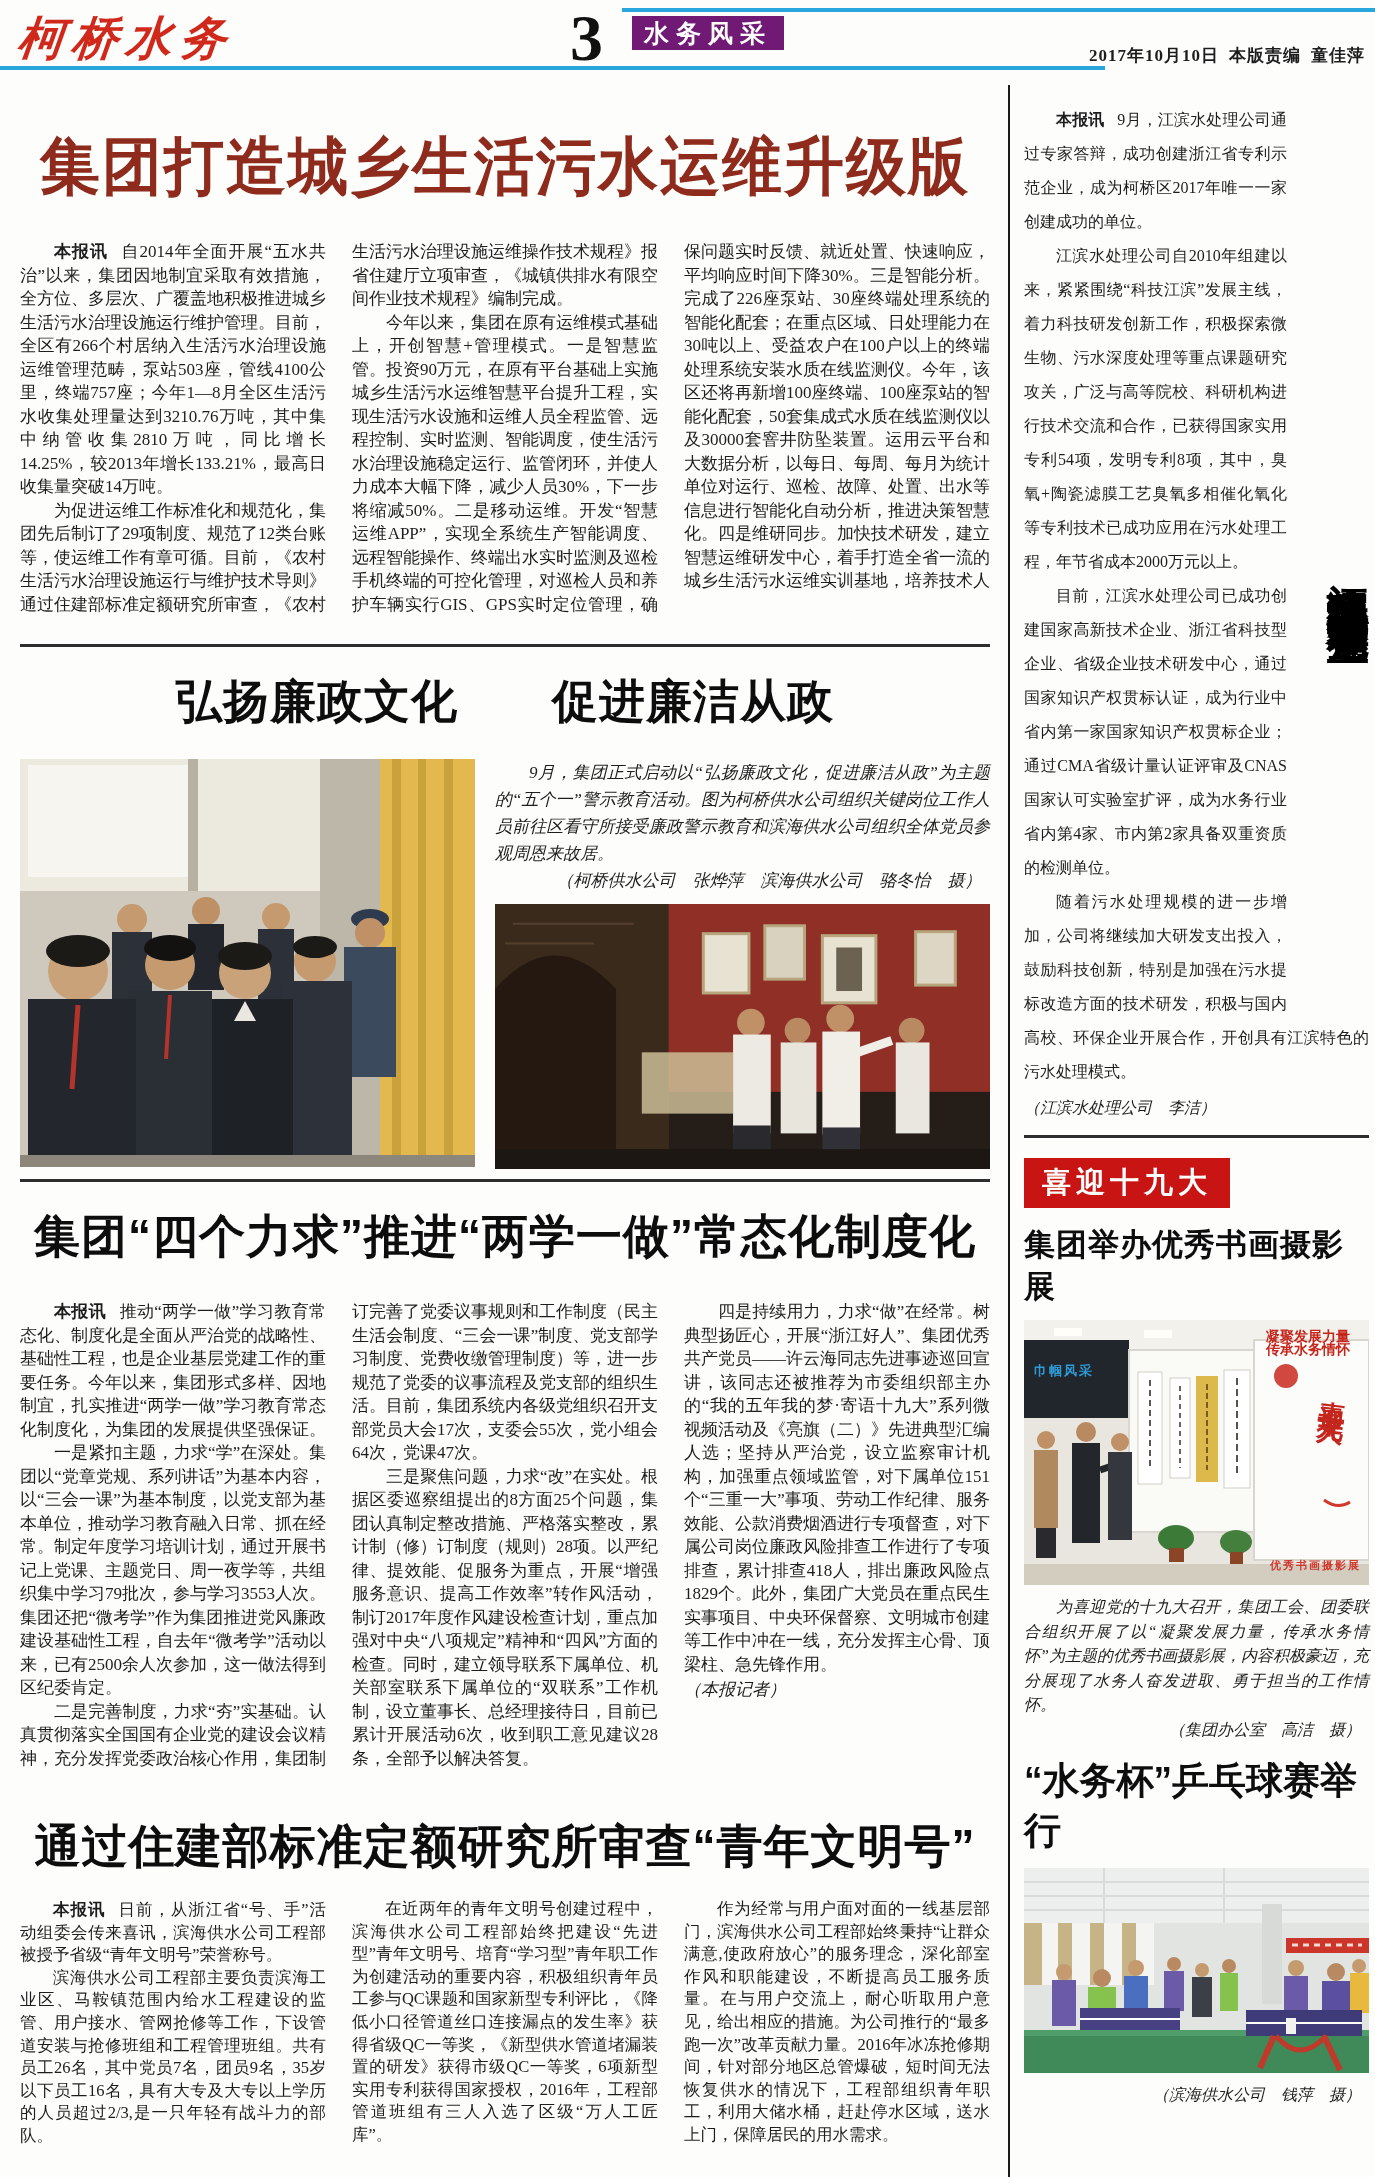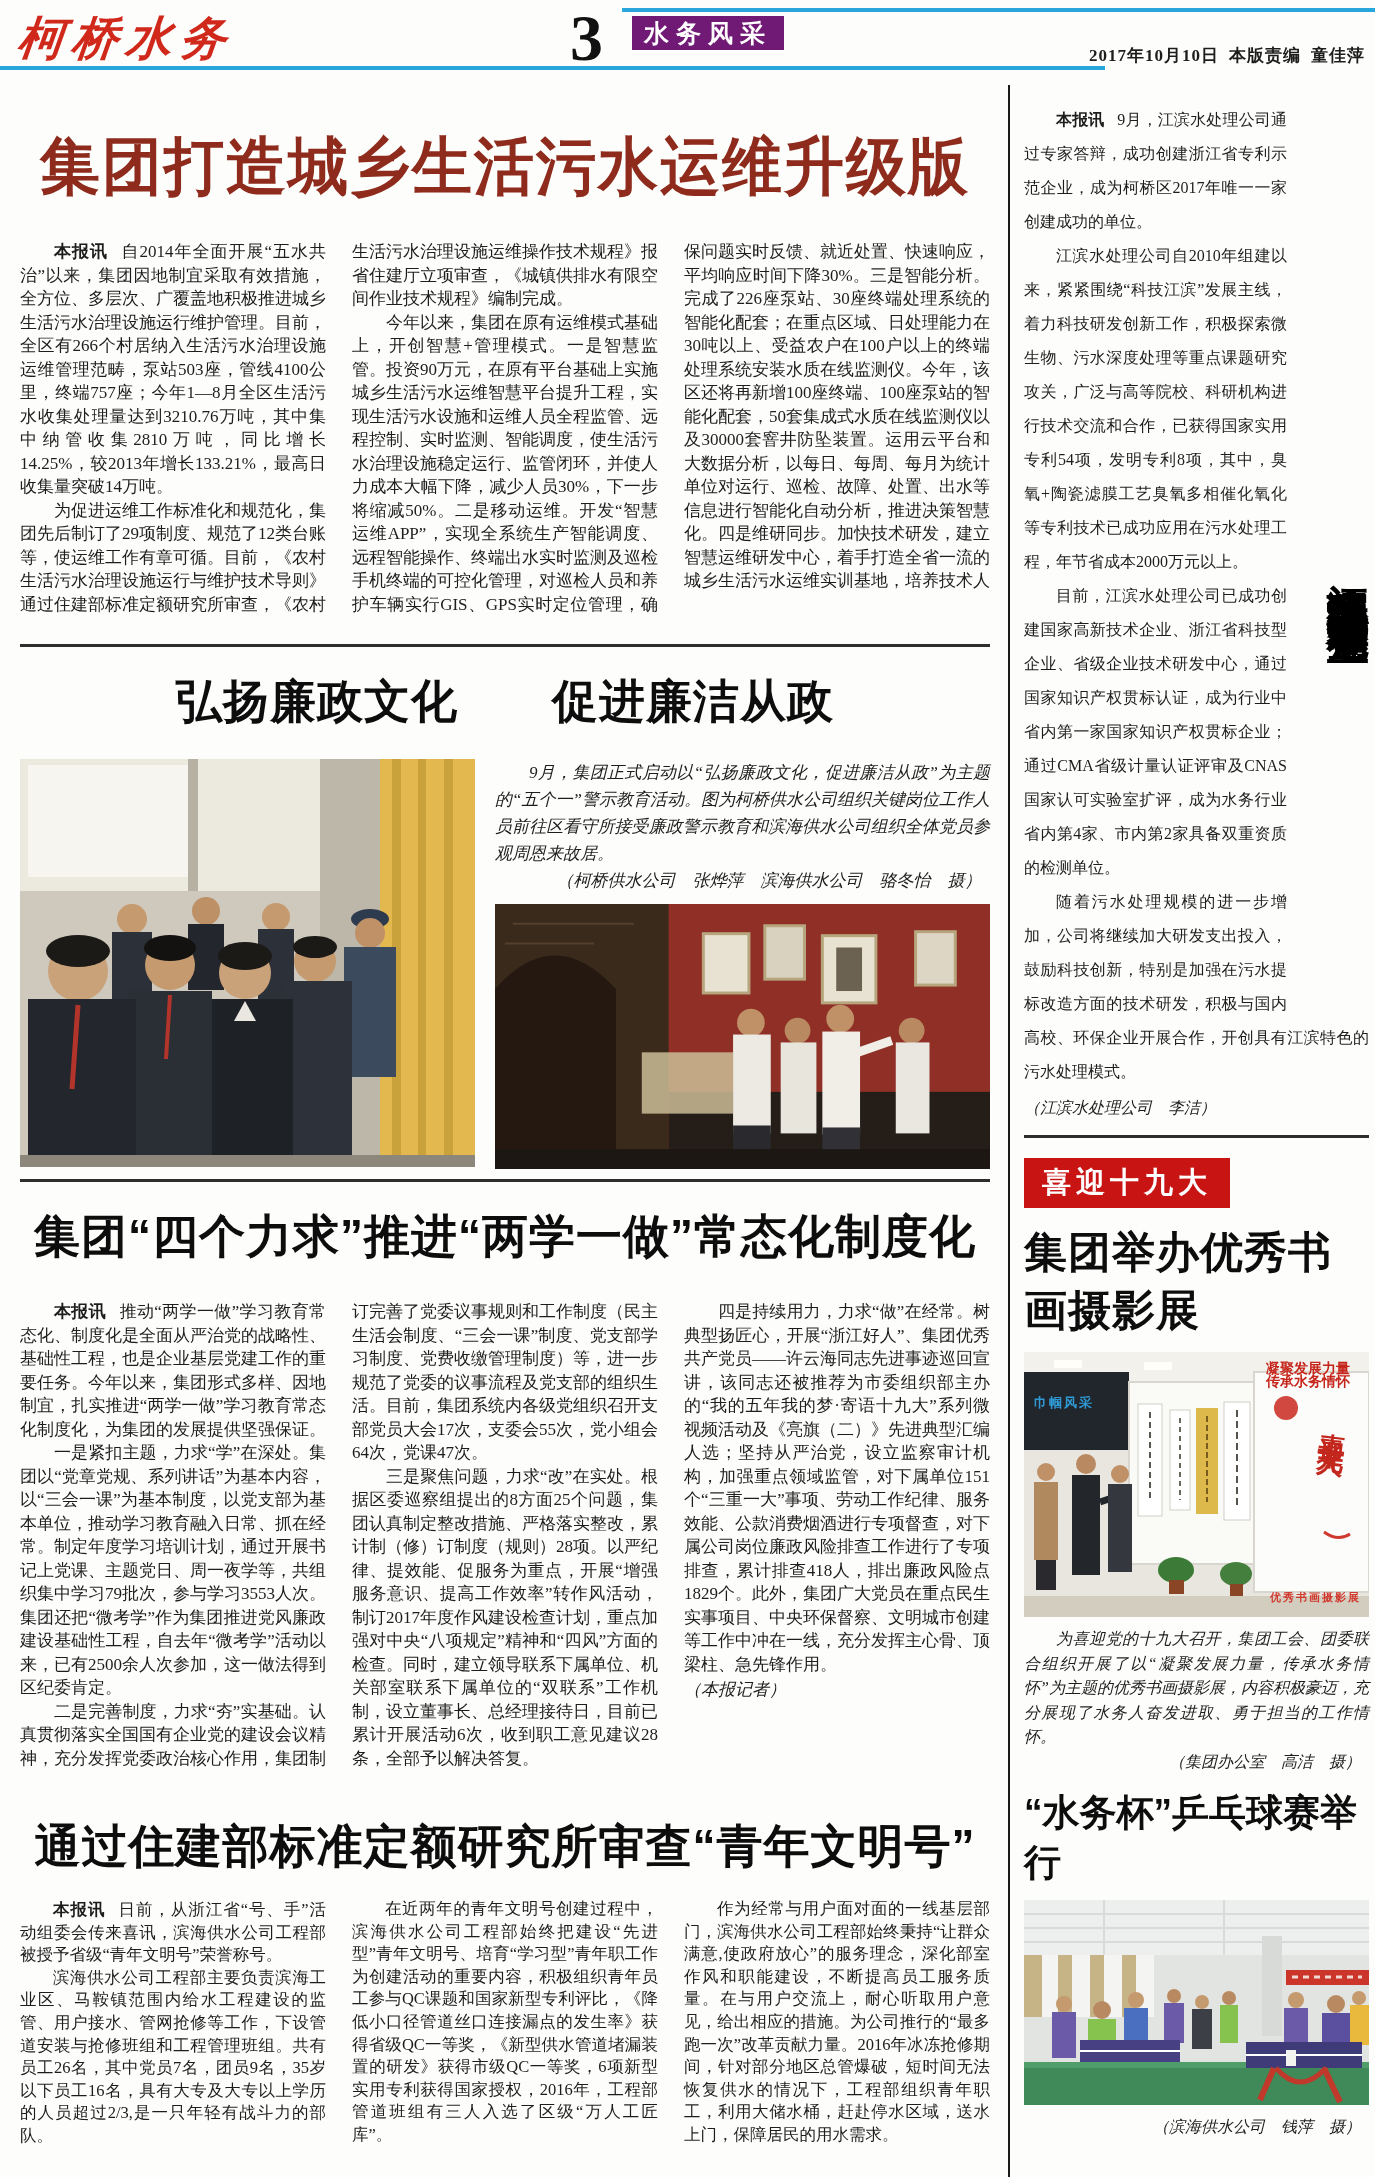--- a/index.html
+++ b/index.html
@@ -55,7 +55,7 @@
   .badge{display:inline-block;margin-top:10px;background:#c91414;color:#fff;
          font-family:"Liberation Sans",sans-serif;font-weight:900;font-size:29px;
          padding:5px 18px;letter-spacing:5px;}
-  .h-r1{margin:16px 0 0 0;font-family:"Liberation Sans",sans-serif;font-weight:900;font-size:43px;
+  .h-r1{margin:16px 0 0 0;font-family:"Liberation Sans",sans-serif;font-weight:900;font-size:31px;
         letter-spacing:1px;color:#0d0d0d;}
   .h-r2{margin:14px 0 0 0;font-family:"Liberation Sans",sans-serif;font-weight:900;font-size:37px;
         color:#0d0d0d;}

